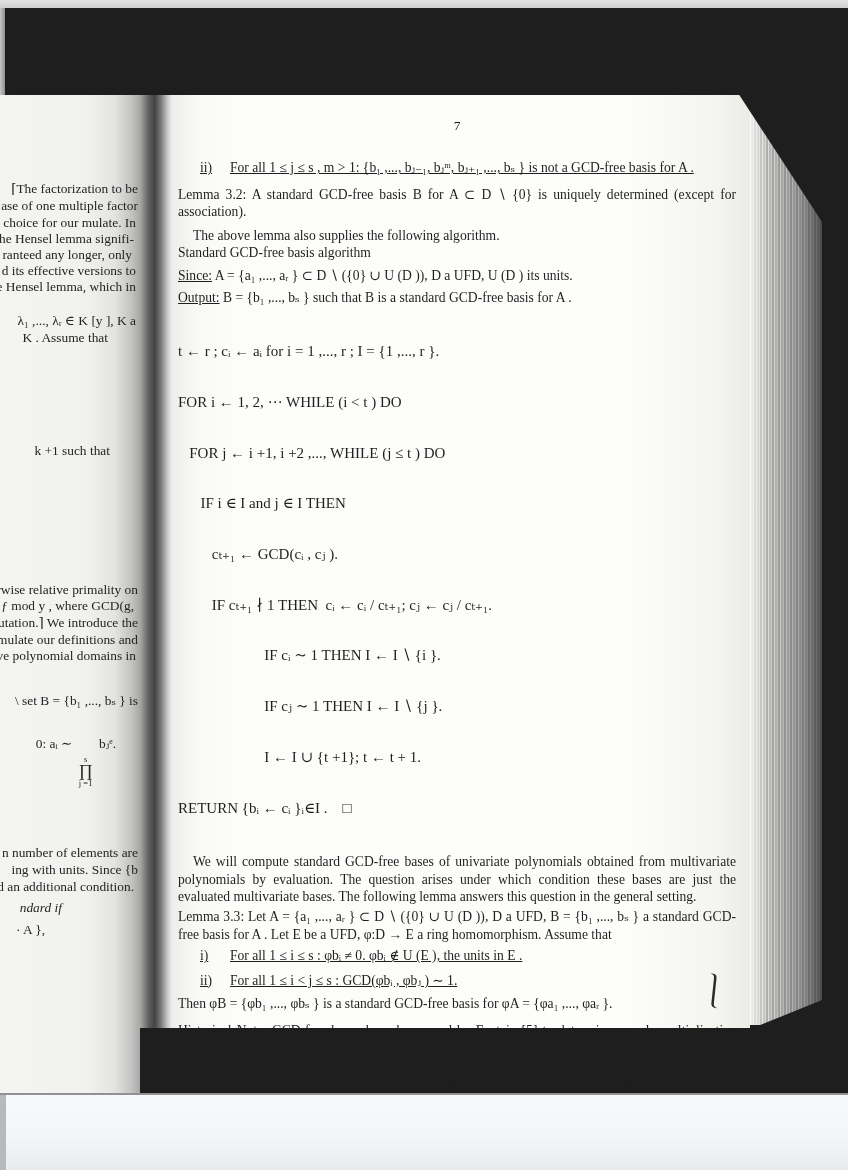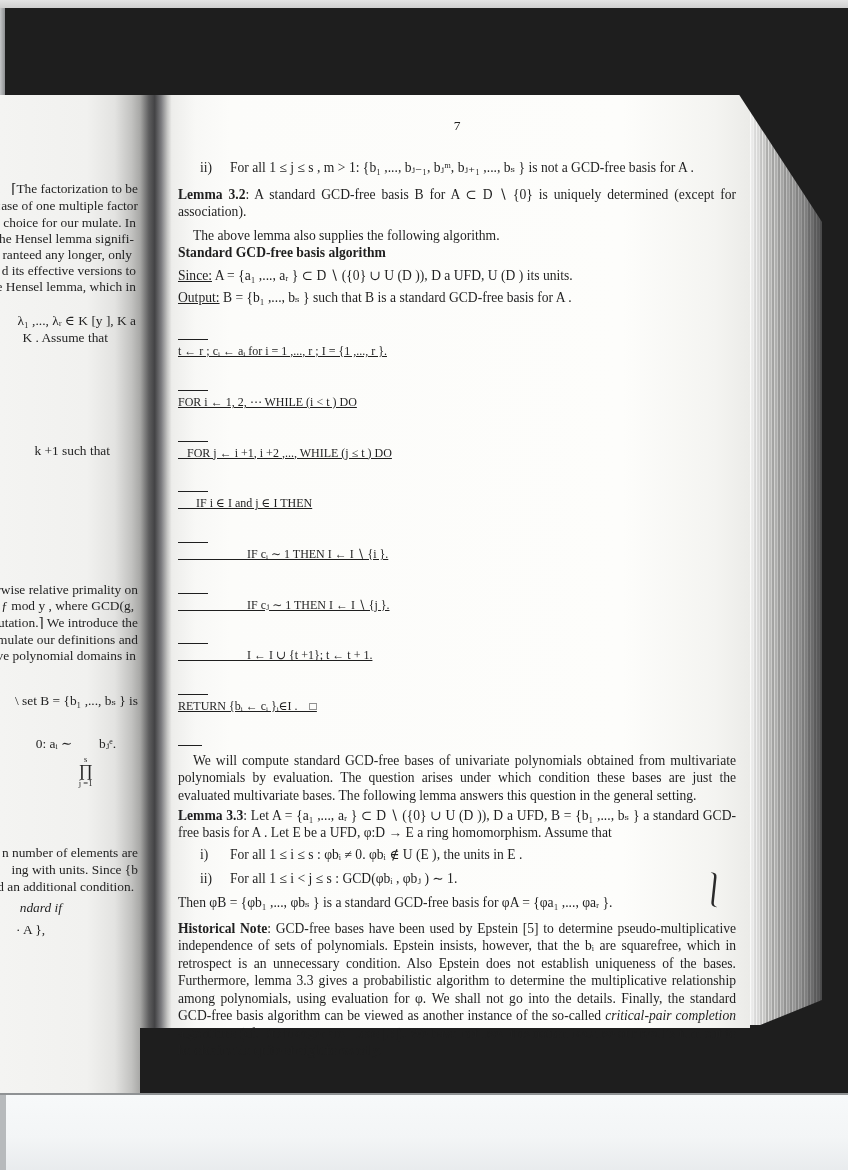--- a/index.html
+++ b/index.html
@@ -50,7 +50,7 @@
   .ind{text-indent:15px;}
   b{font-weight:700;}
   .ul{text-decoration:underline;}
-  .row{display:flex;}
+  .row{display:flex;text-decoration:underline;}
   .row .lbl{flex:0 0 30px;margin-left:22px;}
   .row .txt{flex:1;text-align:justify;}
   .algo{white-space:pre;font-size:12px;line-height:16.9px;text-decoration:underline;}

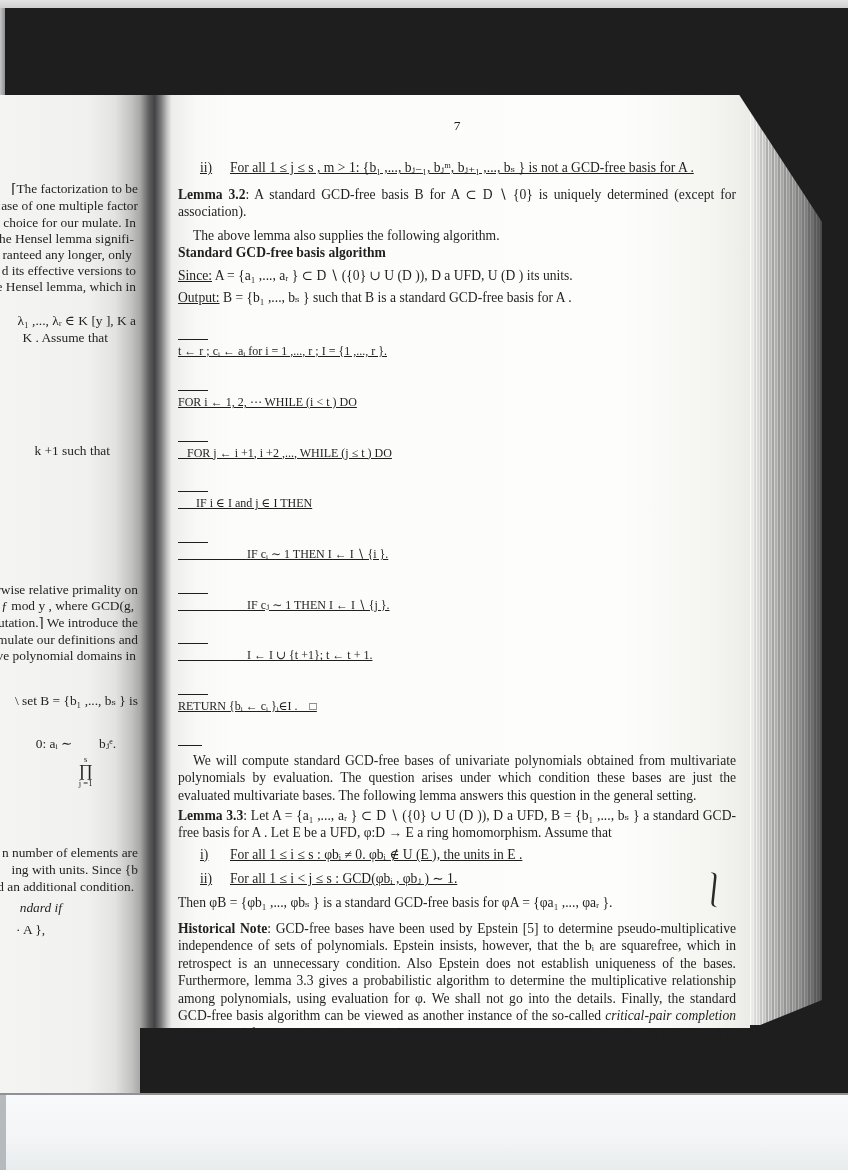--- a/index.html
+++ b/index.html
@@ -48,7 +48,7 @@
   p{margin:0;}
   .just{text-align:justify;}
   .ind{text-indent:15px;}
-  b{font-weight:700;}
+  b{font-weight:400;}
   .ul{text-decoration:underline;}
   .row{display:flex;text-decoration:underline;}
   .row .lbl{flex:0 0 30px;margin-left:22px;}

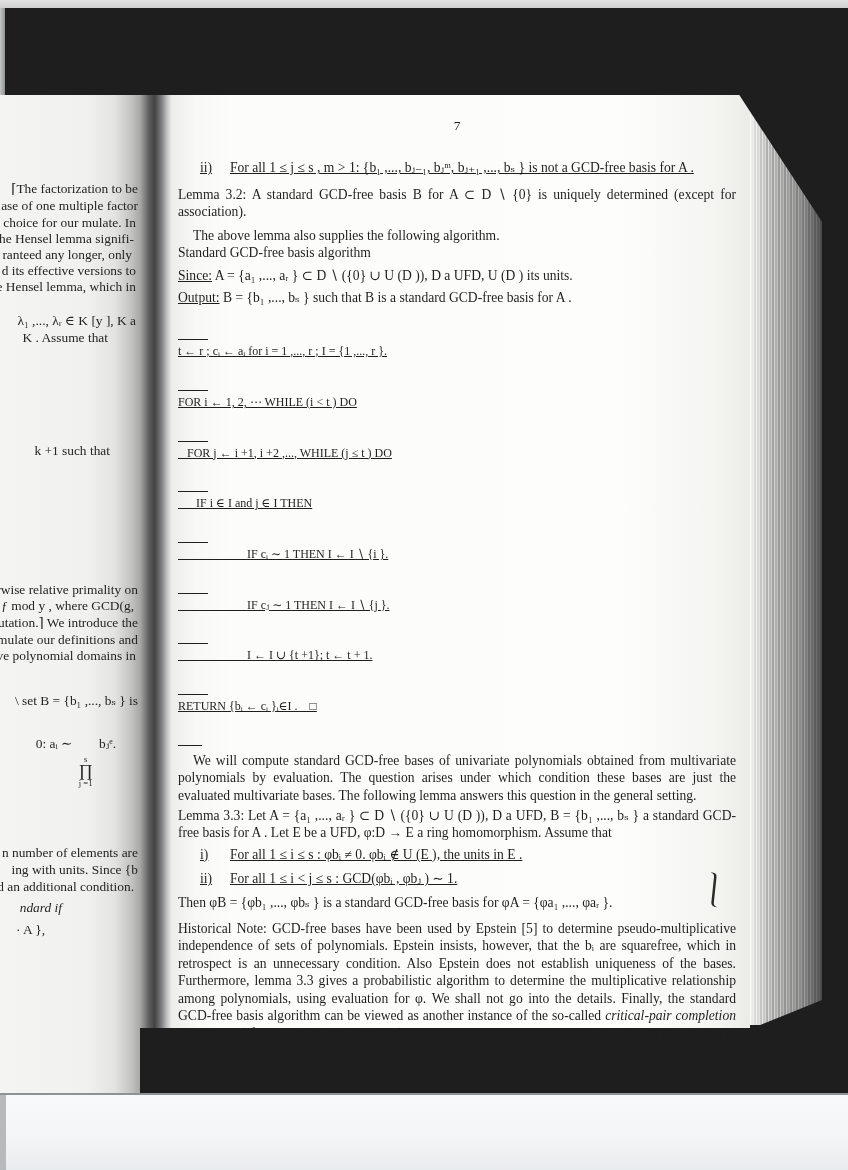--- a/index.html
+++ b/index.html
@@ -53,7 +53,7 @@
   .row{display:flex;text-decoration:underline;}
   .row .lbl{flex:0 0 30px;margin-left:22px;}
   .row .txt{flex:1;text-align:justify;}
-  .algo{white-space:pre;font-size:12px;line-height:16.9px;text-decoration:underline;}
+  .algo{white-space:pre;font-size:15px;line-height:16.9px;}
   .algo div{white-space:pre;}
   .rel{position:relative;}
   .hand-hook{position:absolute;right:14px;top:-14px;font-family:"DejaVu Sans",sans-serif;

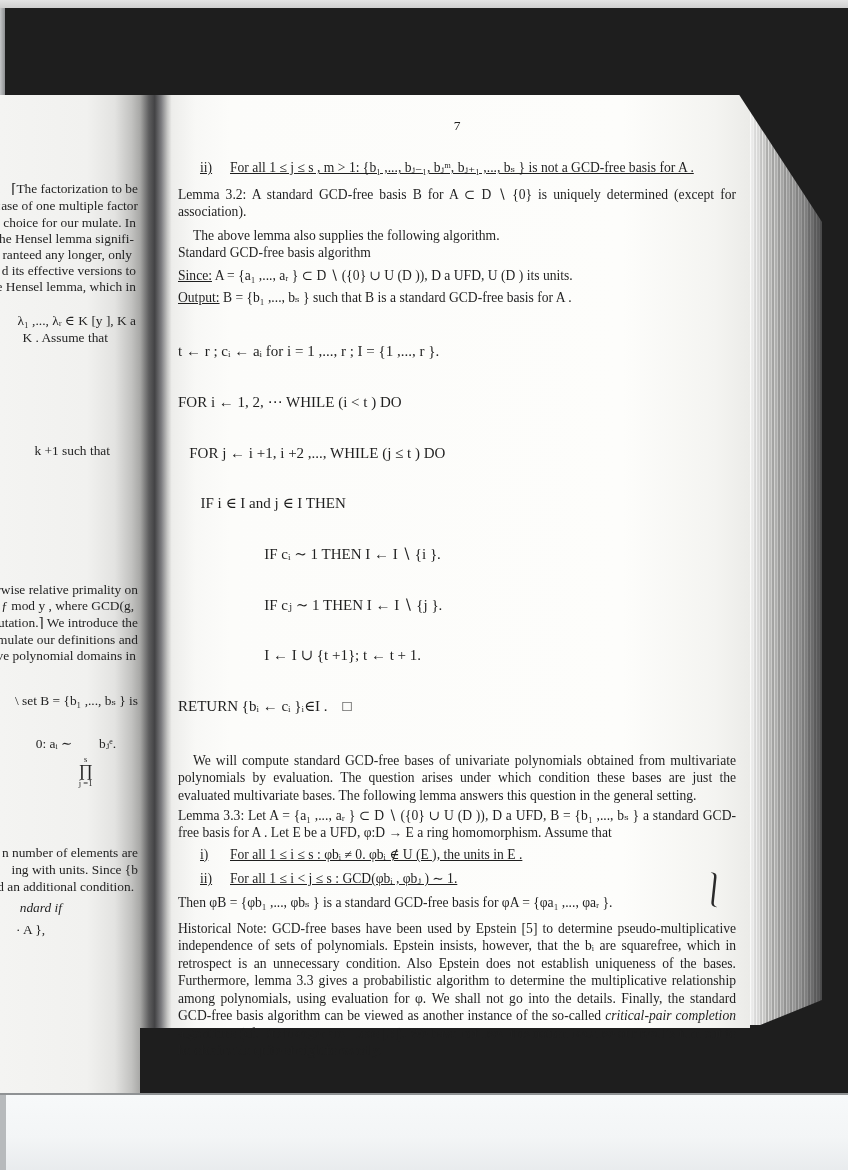--- a/index.html
+++ b/index.html
@@ -133,6 +133,7 @@
           <div>FOR i ← 1, 2, ⋯ WHILE (i &lt; t ) DO</div>
           <div>   FOR j ← i +1, i +2 ,..., WHILE (j ≤ t ) DO</div>
           <div>      IF i ∈ I and j ∈ I THEN</div>
+          <div>         cₜ₊₁ ← GCD(cᵢ , cⱼ ).</div>
           <div>                       IF cᵢ ∼ 1 THEN I ← I ∖ {i }.</div>
           <div>                       IF cⱼ ∼ 1 THEN I ← I ∖ {j }.</div>
           <div>                       I ← I ∪ {t +1}; t ← t + 1.</div>

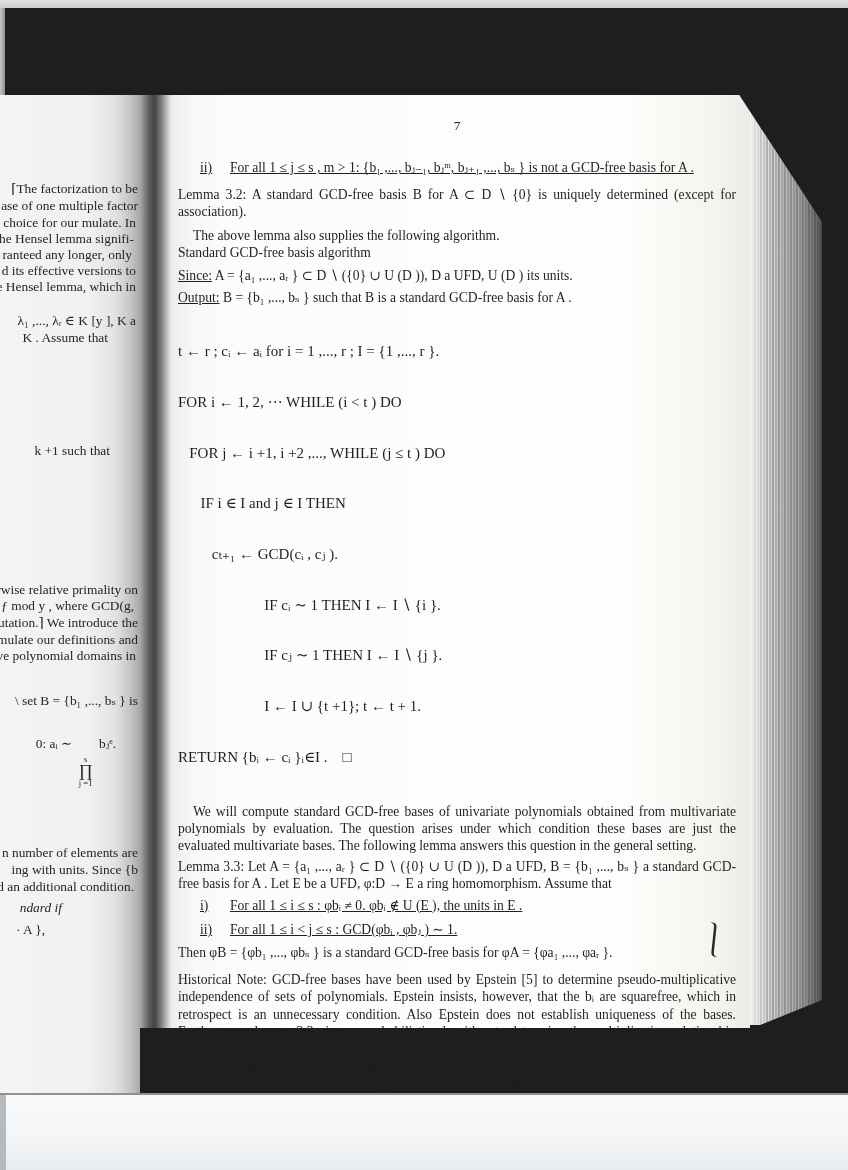--- a/index.html
+++ b/index.html
@@ -134,6 +134,7 @@
           <div>   FOR j ← i +1, i +2 ,..., WHILE (j ≤ t ) DO</div>
           <div>      IF i ∈ I and j ∈ I THEN</div>
           <div>         cₜ₊₁ ← GCD(cᵢ , cⱼ ).</div>
+          <div>         IF cₜ₊₁ ∤ 1 THEN  cᵢ ← cᵢ / cₜ₊₁; cⱼ ← cⱼ / cₜ₊₁.</div>
           <div>                       IF cᵢ ∼ 1 THEN I ← I ∖ {i }.</div>
           <div>                       IF cⱼ ∼ 1 THEN I ← I ∖ {j }.</div>
           <div>                       I ← I ∪ {t +1}; t ← t + 1.</div>

